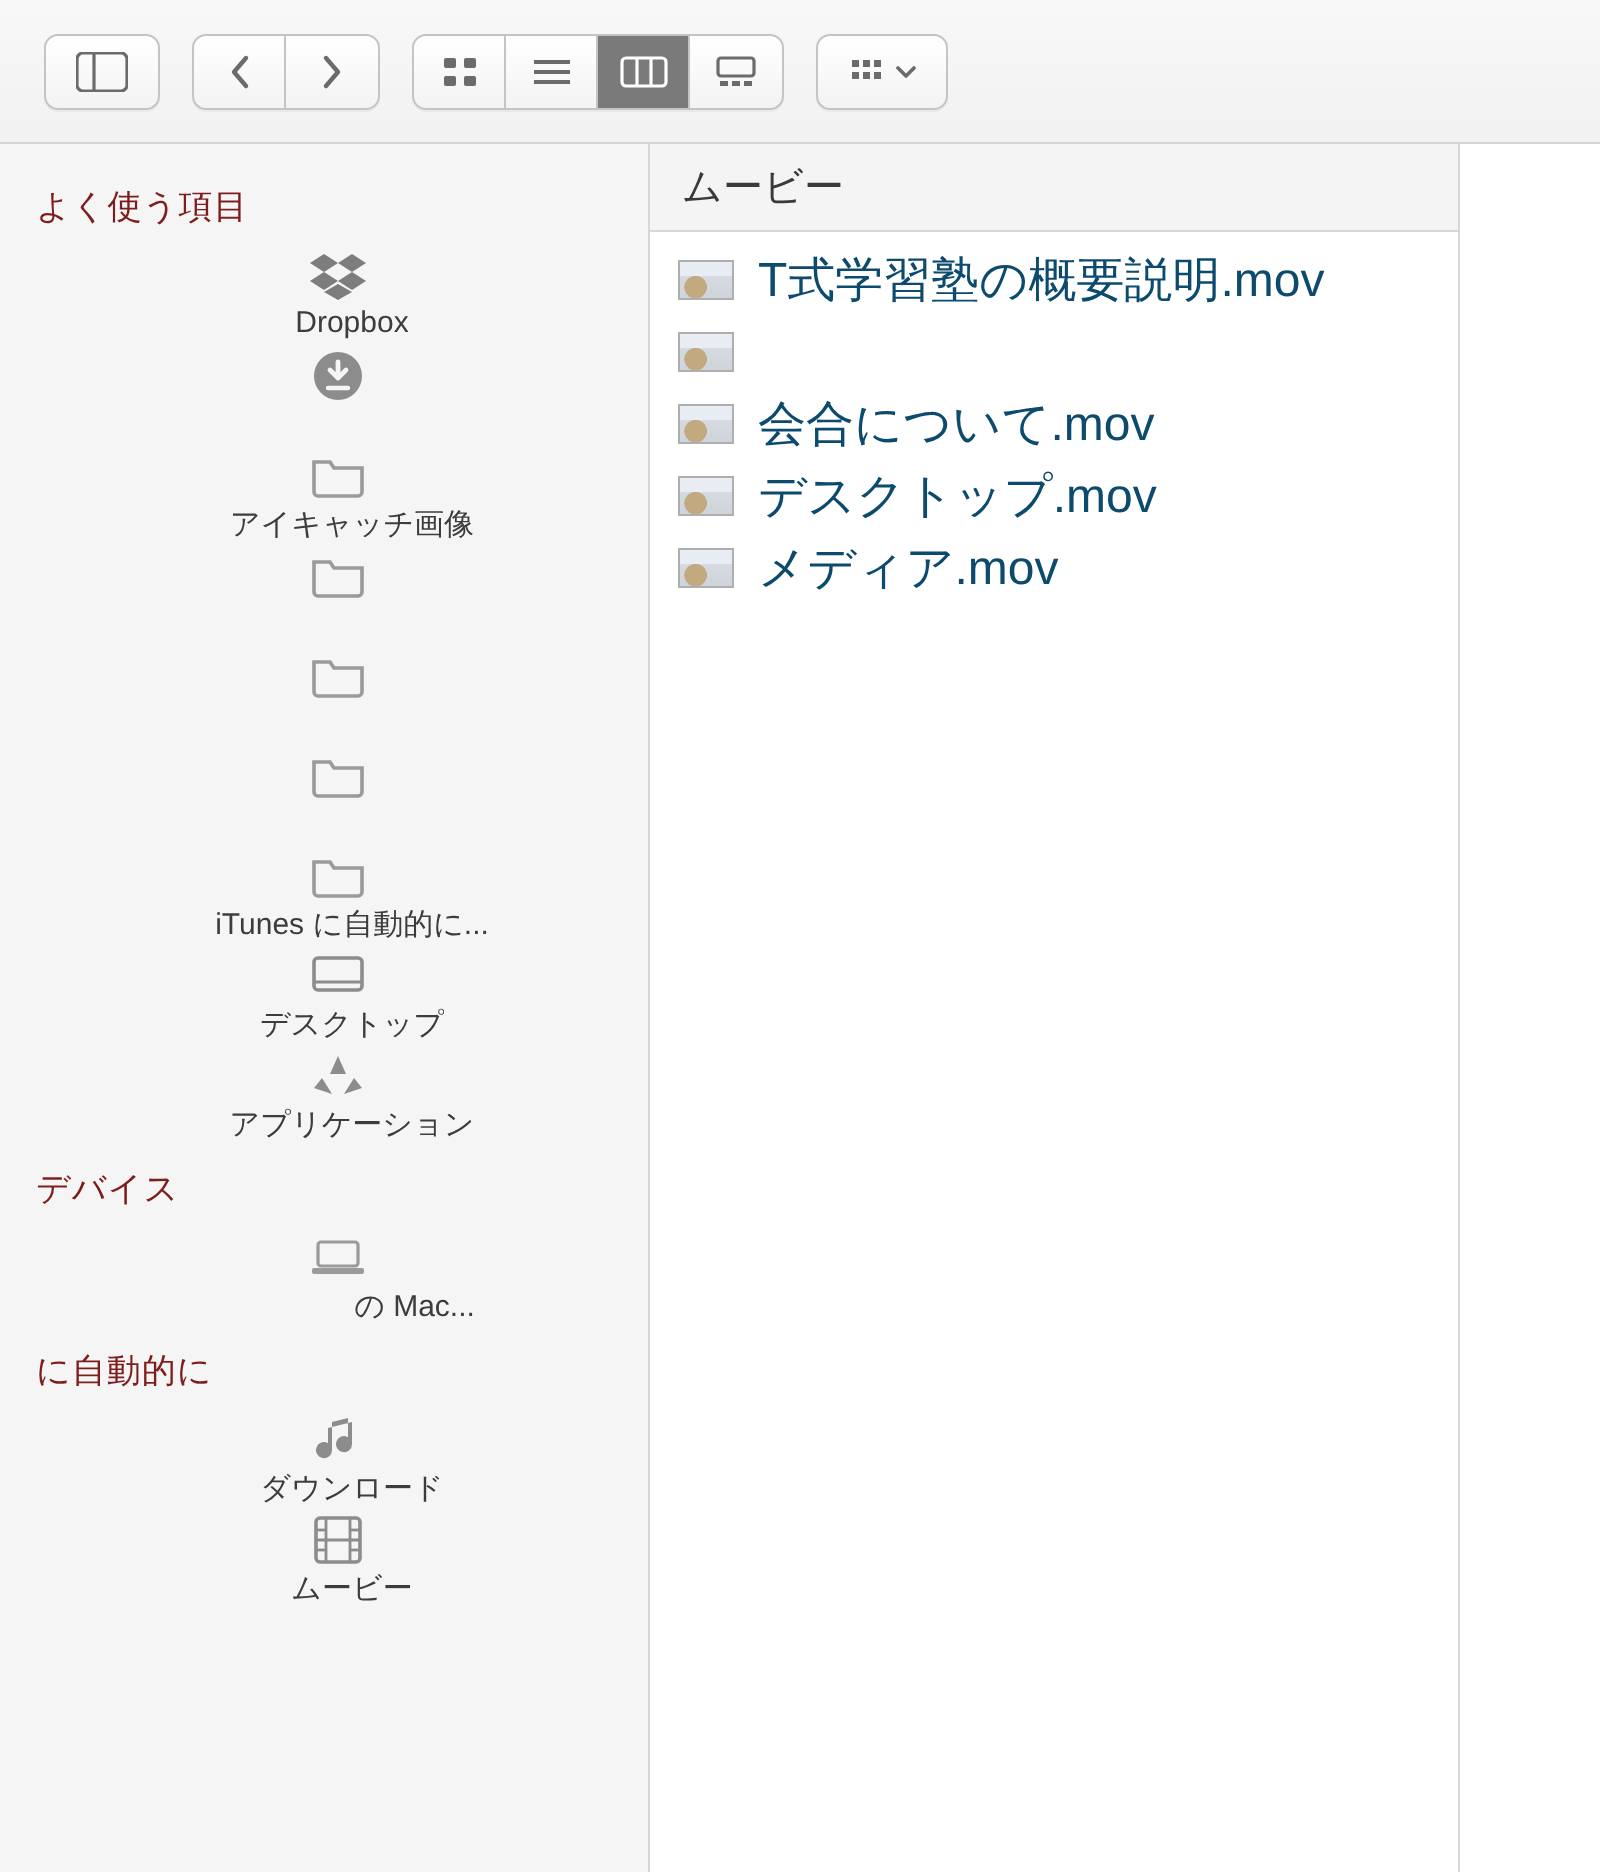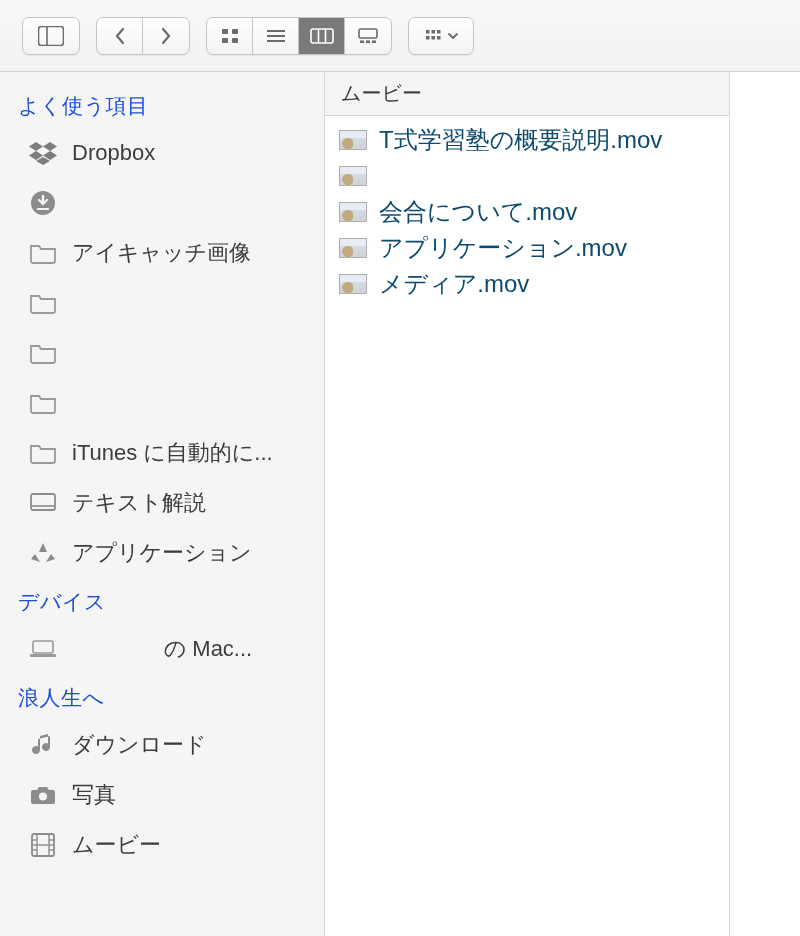--- a/index.html
+++ b/index.html
@@ -17,7 +17,7 @@
     
     .body { flex:1; display:flex; min-height:0; }
     .sidebar { width:325px; background:#f5f5f5; border-right:1px solid #d7d7d7; padding-top:10px; overflow:hidden; }
-    .section-title { font-size:21px; color:#1d4ed8; padding:10px 0 8px 18px; letter-spacing:.5px; }
+    .section-title { font-size:17px; color:#7f1d1d; padding:10px 0 8px 18px; letter-spacing:.5px; }
     .side-item { display:flex; align-items:center; height:50px; padding-left:28px; cursor:pointer; font-size:22px; color:#3c3c3c; }
     .side-icon { width:30px; height:30px; margin-right:14px; display:flex; align-items:center; justify-content:center; color:#8c8c8c; flex-shrink:0; }
     .side-label { white-space:nowrap; overflow:hidden; text-overflow:ellipsis; max-width:240px; }

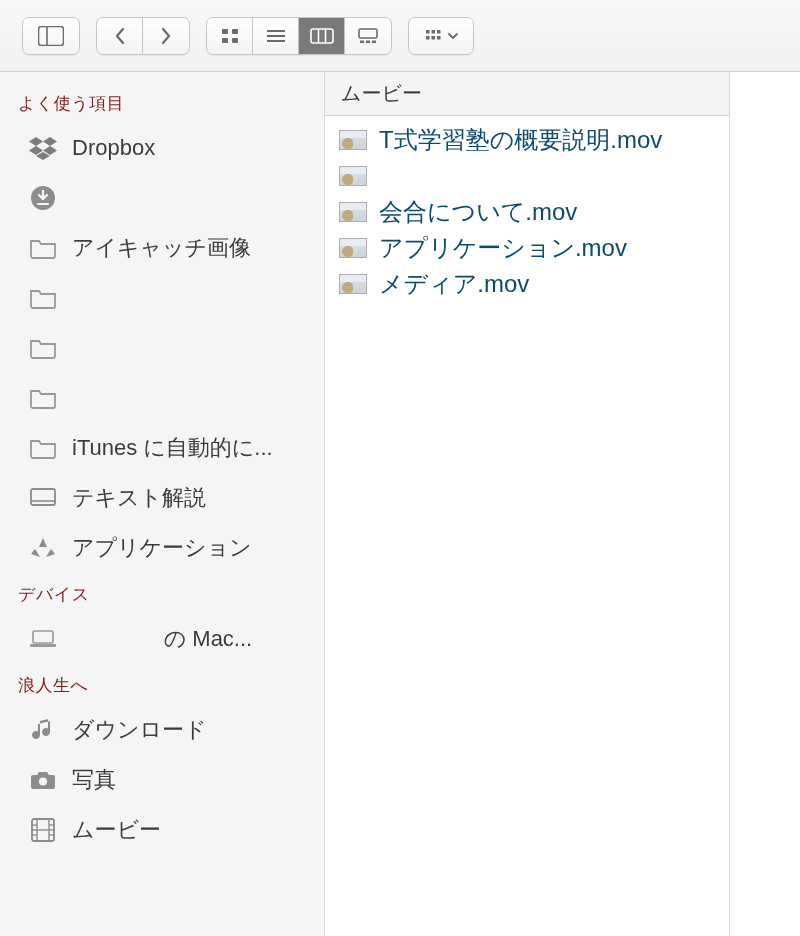--- a/index.html
+++ b/index.html
@@ -18,7 +18,7 @@
     .body { flex:1; display:flex; min-height:0; }
     .sidebar { width:325px; background:#f5f5f5; border-right:1px solid #d7d7d7; padding-top:10px; overflow:hidden; }
     .section-title { font-size:17px; color:#7f1d1d; padding:10px 0 8px 18px; letter-spacing:.5px; }
-    .side-item { display:flex; align-items:center; height:50px; padding-left:28px; cursor:pointer; font-size:22px; color:#3c3c3c; }
+    .side-item { display:flex; align-items:center; height:50px; padding-left:28px; cursor:pointer; font-size:15px; color:#3c3c3c;flex-direction:column; }
     .side-icon { width:30px; height:30px; margin-right:14px; display:flex; align-items:center; justify-content:center; color:#8c8c8c; flex-shrink:0; }
     .side-label { white-space:nowrap; overflow:hidden; text-overflow:ellipsis; max-width:240px; }
     .main { flex:1; display:flex; min-width:0; }

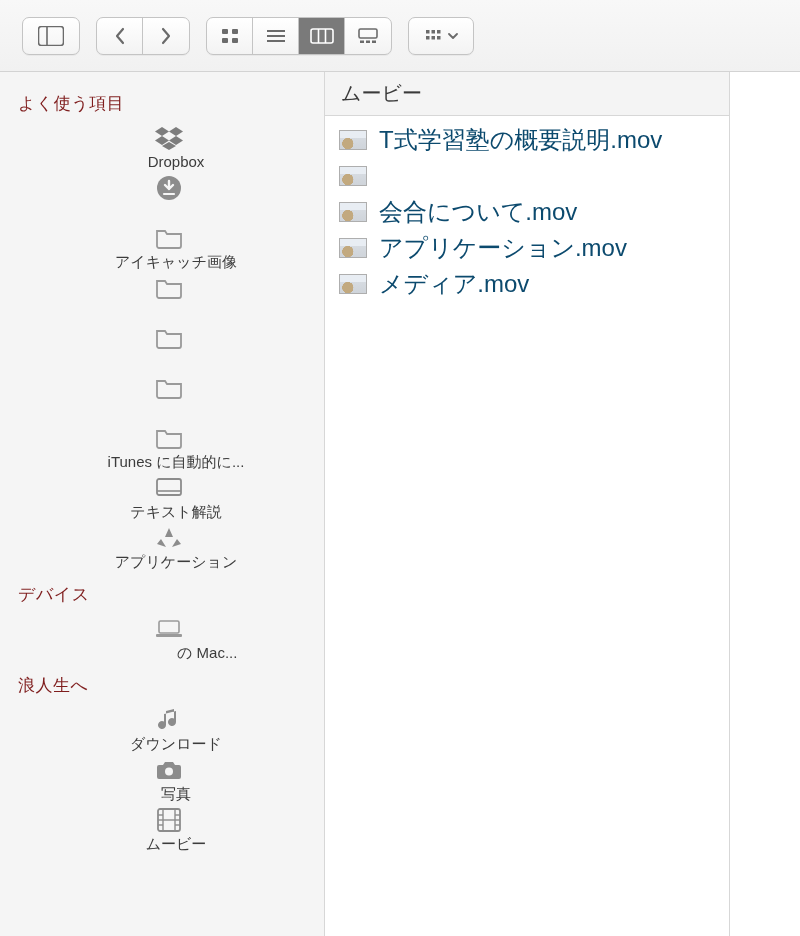--- a/index.html
+++ b/index.html
@@ -279,7 +279,7 @@
             </div>
           <div class="file-item">
               <span class="thumb"></span>
-              <span>アプリケーション.mov</span>
+              <span>デスクトップ.mov</span>
             </div>
           <div class="file-item">
               <span class="thumb"></span>

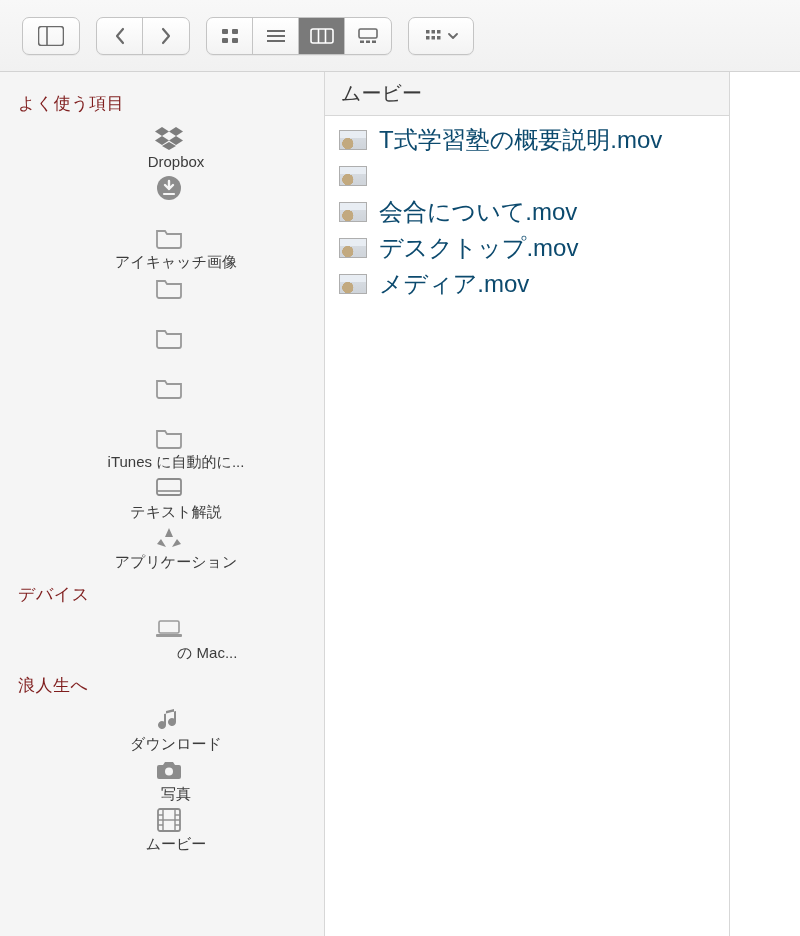--- a/index.html
+++ b/index.html
@@ -205,7 +205,7 @@
               <line x1="2" y1="14" x2="26" y2="14" stroke="#8c8c8c" stroke-width="1.6"></line>
             </svg>
           </span>
-        <span class="side-label">テキスト解説</span>
+        <span class="side-label">デスクトップ</span>
       </div>
       <div class="side-item">
         <span class="side-icon">

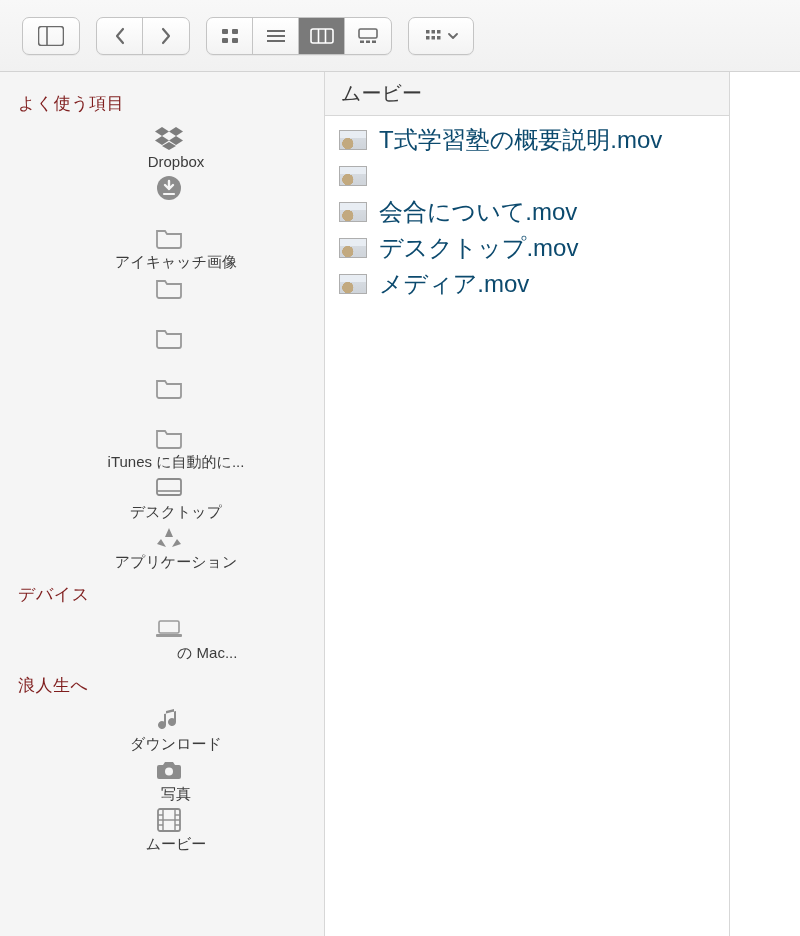--- a/index.html
+++ b/index.html
@@ -227,7 +227,7 @@
         <span class="side-label" style="white-space:pre;">               の Mac...</span>
       </div>
 
-      <div class="section-title">浪人生へ</div>
+      <div class="section-title">に自動的に</div>
       <div class="side-item">
         <span class="side-icon">
             <svg width="24" height="26" viewBox="0 0 24 26">

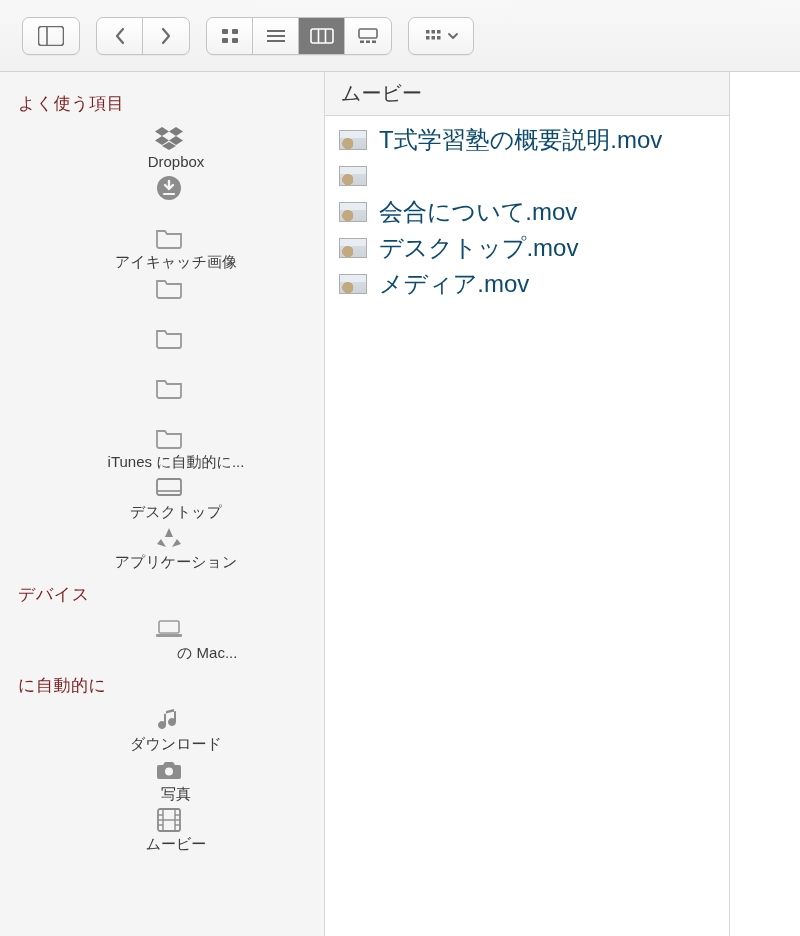--- a/index.html
+++ b/index.html
@@ -238,15 +238,6 @@
       </div>
       <div class="side-item">
         <span class="side-icon">
-            <svg width="28" height="22" viewBox="0 0 28 22">
-              <path d="M4 6h4l2-3h8l2 3h4a2 2 0 0 1 2 2v10a2 2 0 0 1-2 2H4a2 2 0 0 1-2-2V8a2 2 0 0 1 2-2z" fill="#8c8c8c"></path>
-              <circle cx="14" cy="12.5" r="4" fill="#f5f5f5"></circle>
-            </svg>
-          </span>
-        <span class="side-label">写真</span>
-      </div>
-      <div class="side-item">
-        <span class="side-icon">
             <svg width="26" height="26" viewBox="0 0 26 26">
               <rect x="2" y="2" width="22" height="22" rx="2" fill="none" stroke="#8c8c8c" stroke-width="1.8"></rect>
               <line x1="7" y1="2" x2="7" y2="24" stroke="#8c8c8c" stroke-width="1.4"></line>

